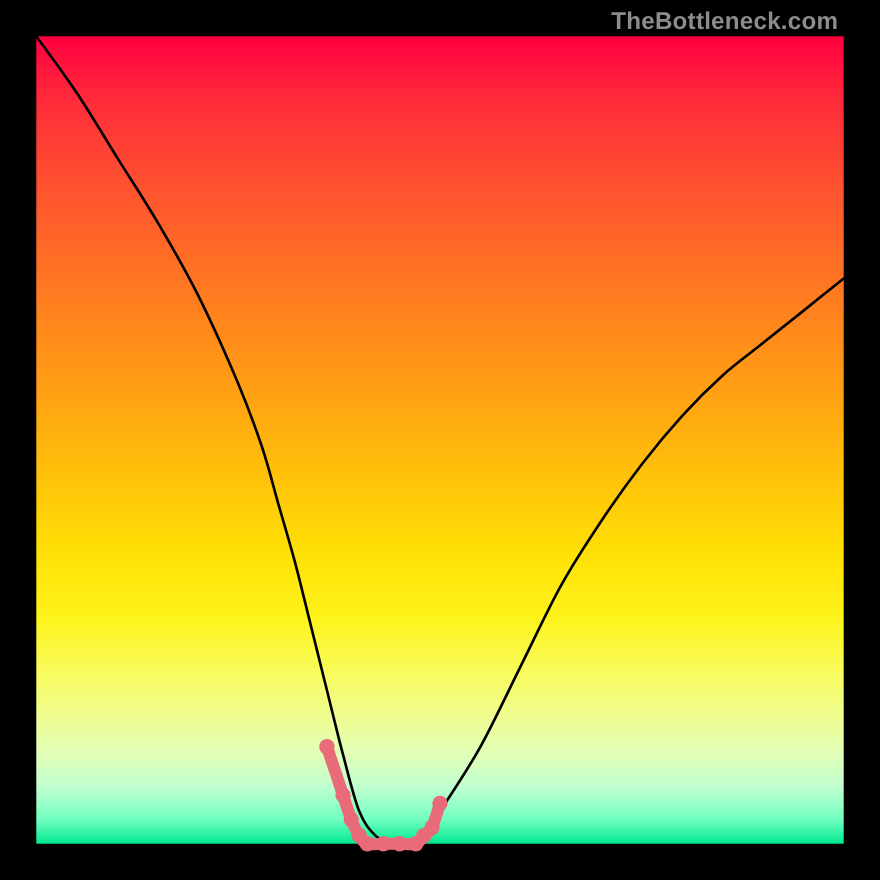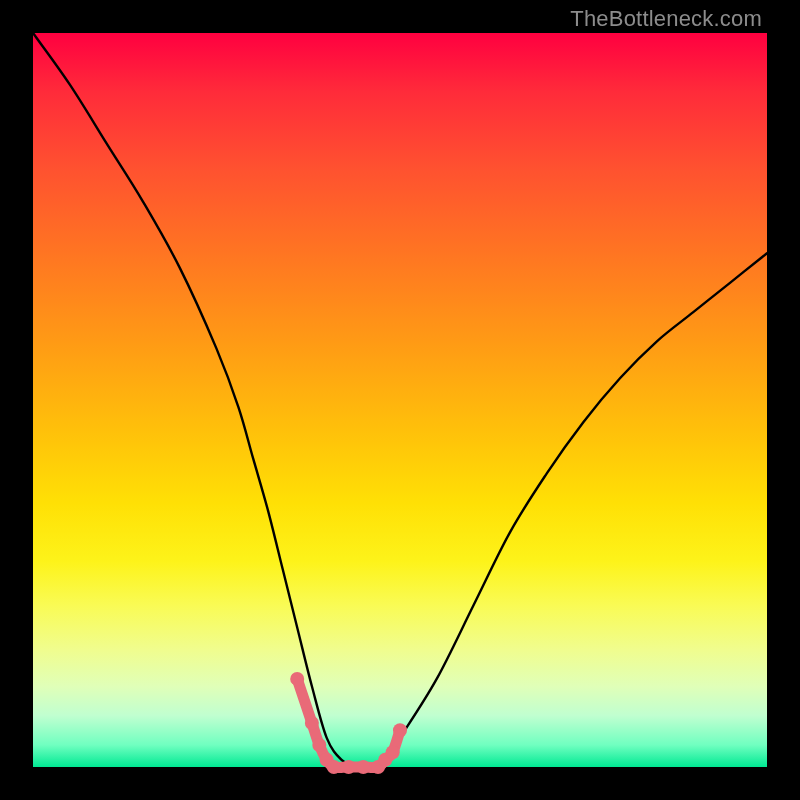--- a/index.html
+++ b/index.html
@@ -47,7 +47,7 @@
     right: 38px;
     font-family: Arial, Helvetica, sans-serif;
     font-size: 22px;
-    font-weight: 400;
+    font-weight: 700;
     color: #8c8c8c;
     letter-spacing: 0.2px;
     user-select: none;

